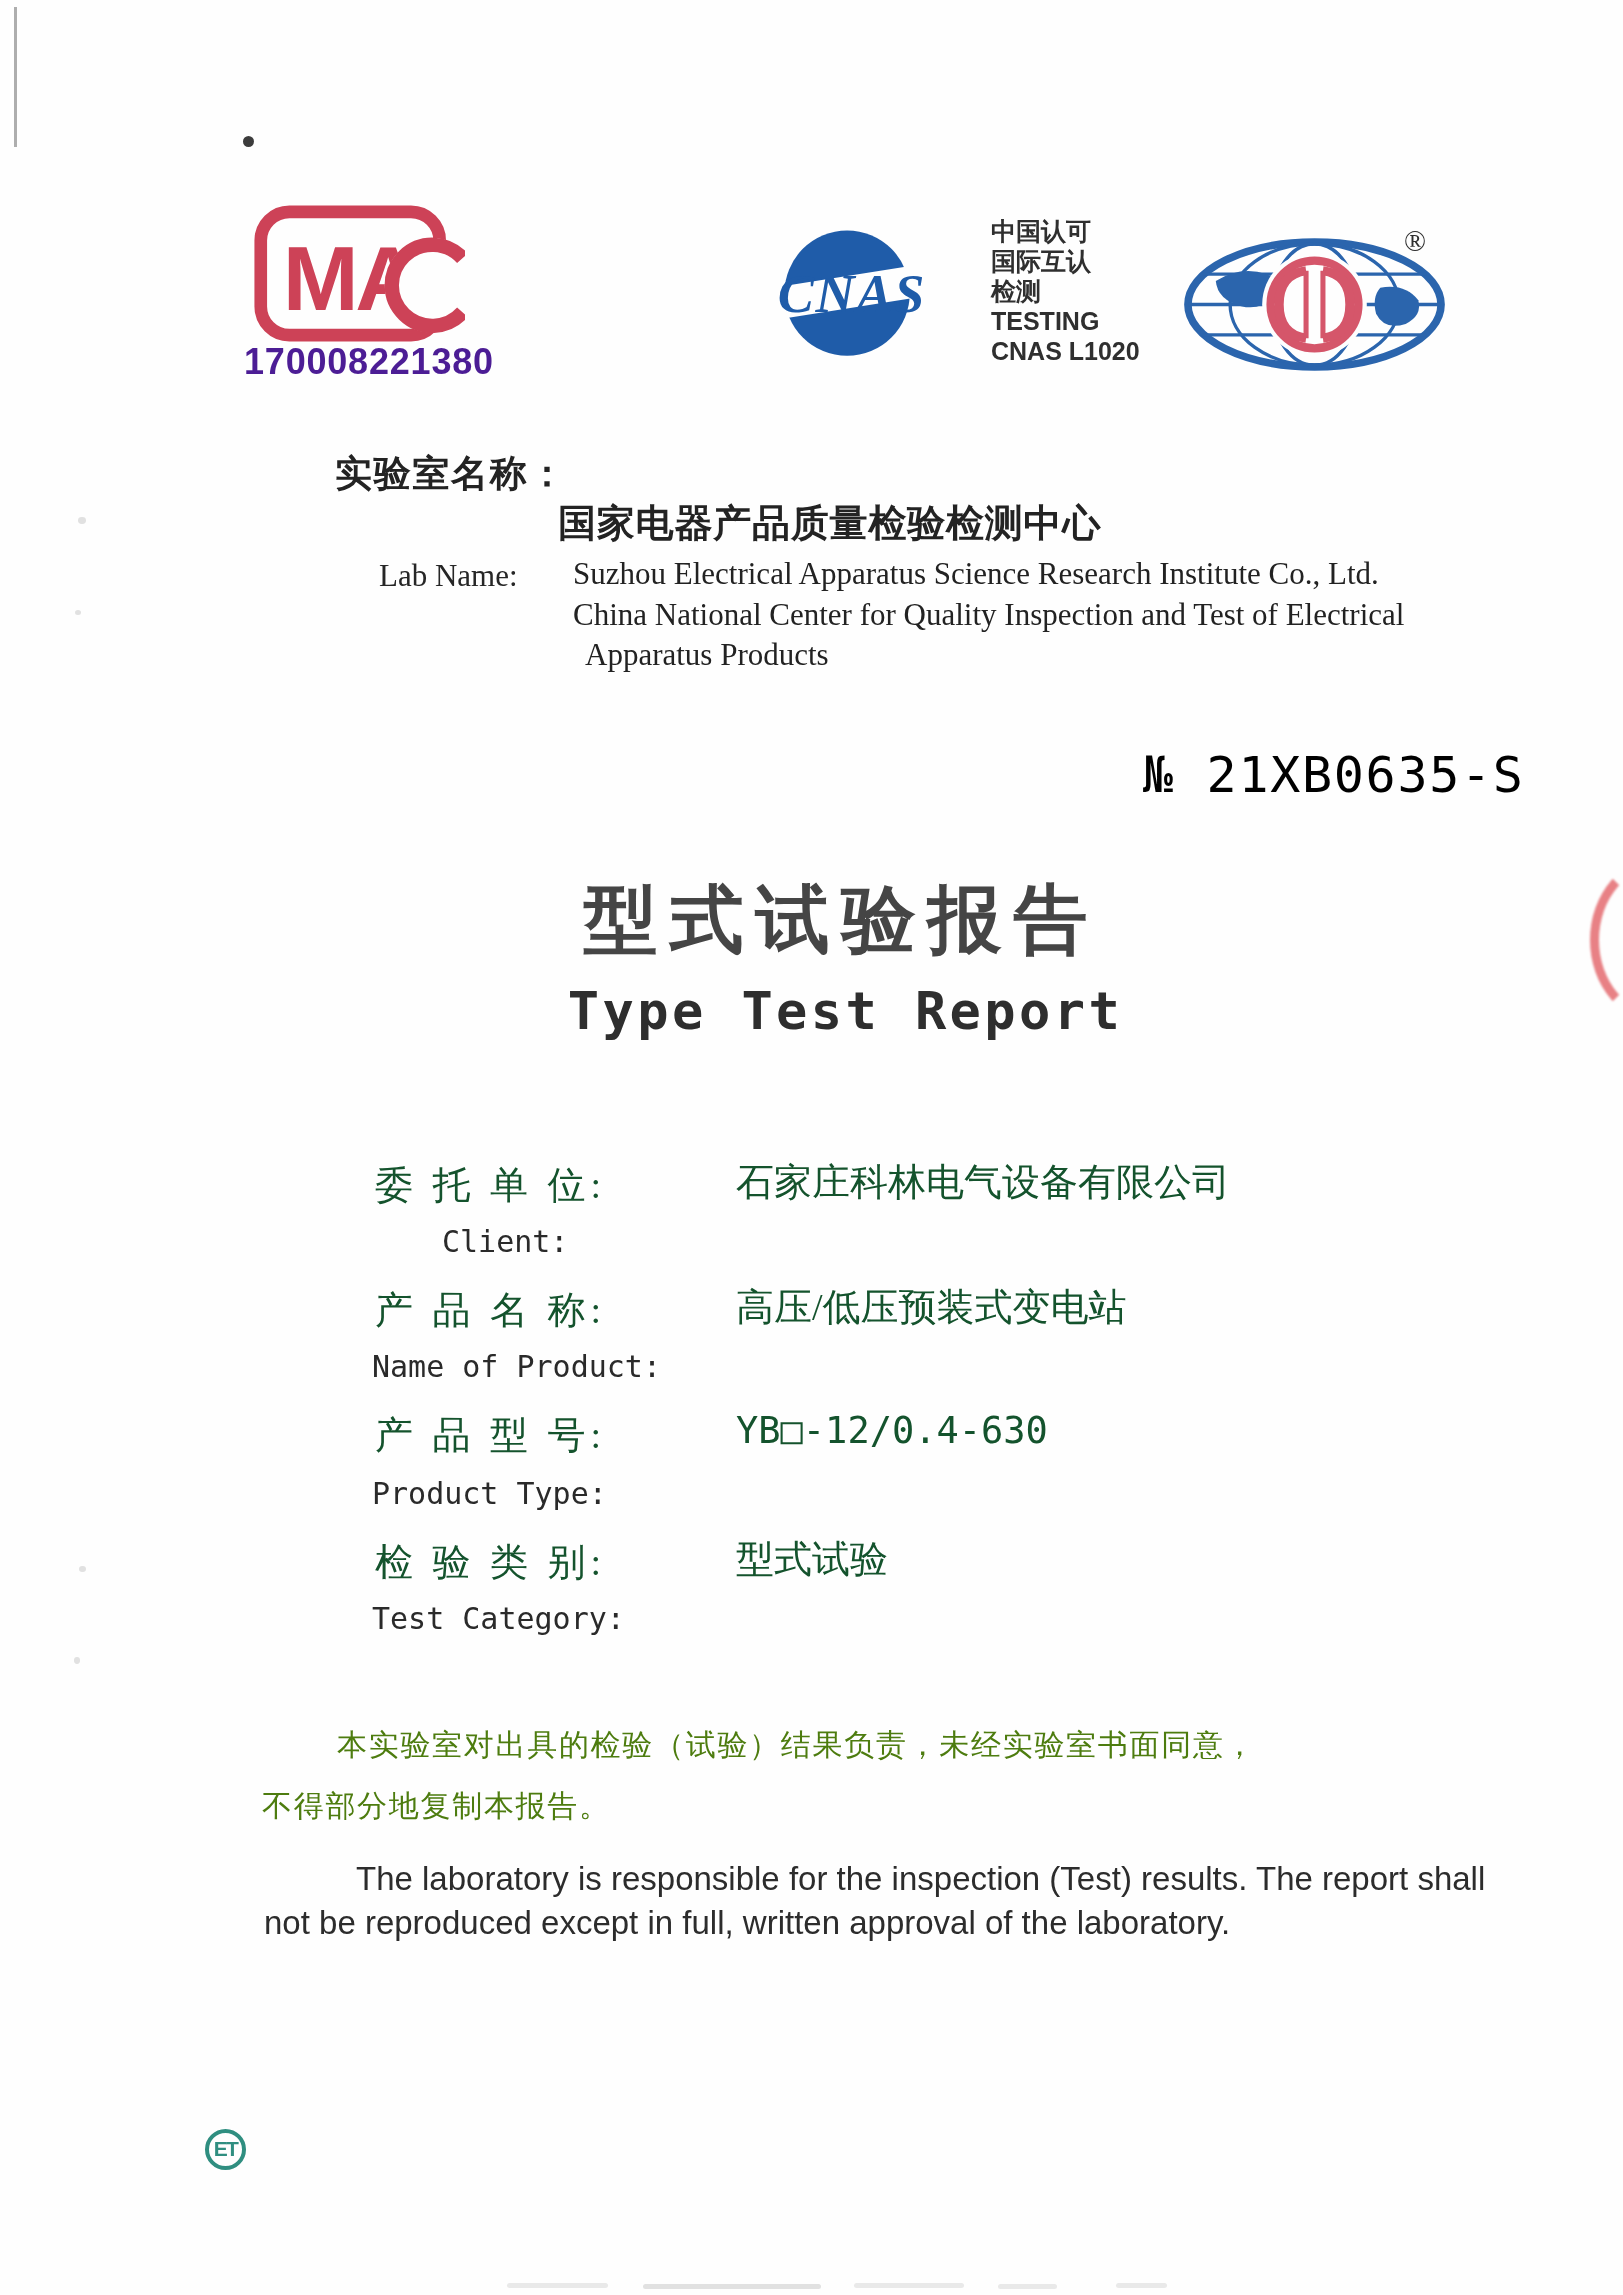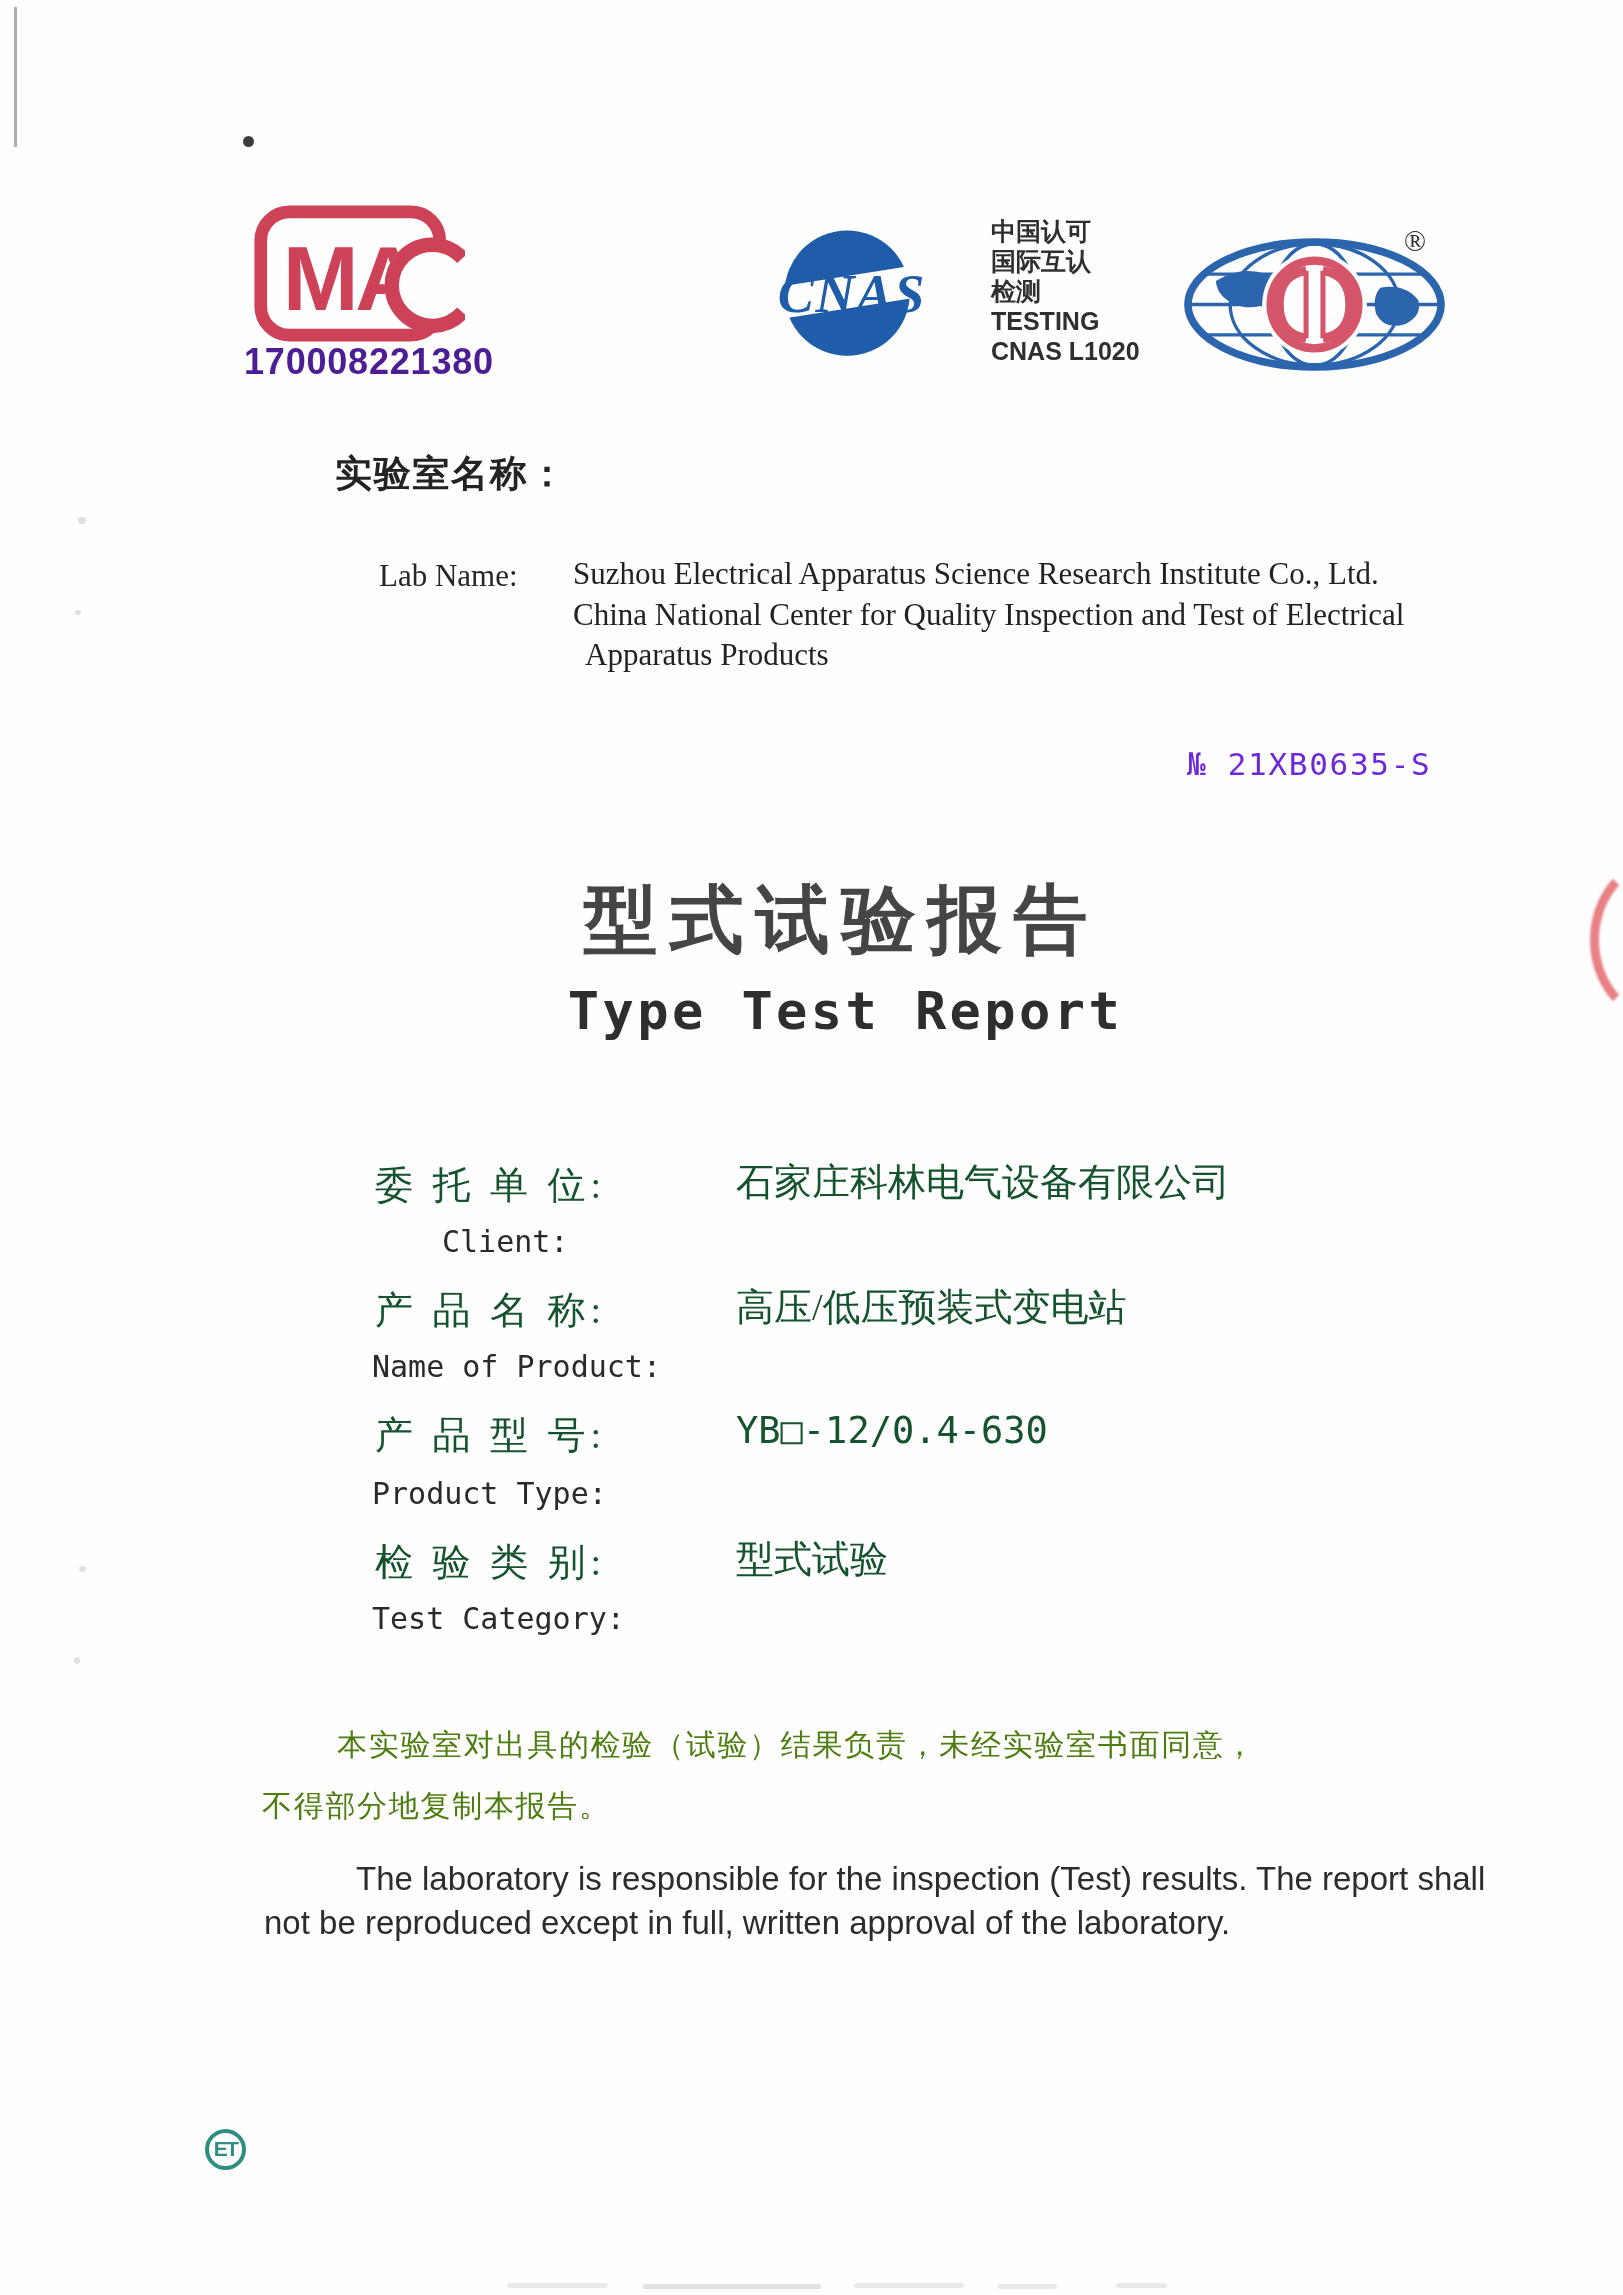--- a/index.html
+++ b/index.html
@@ -131,6 +131,7 @@
   <div class="abs rmark">®</div>
 
   <div class="abs cn-hei lab-label-cn">实验室名称：</div>
+  <div class="abs cn-hei lab-cn-2">国家电器产品质量检验检测中心</div>
   <div class="abs lab-label-en">Lab Name:</div>
   <div class="abs lab-en lab-en-1">Suzhou Electrical Apparatus Science Research Institute Co., Ltd.</div>
   <div class="abs lab-en lab-en-2">China National Center for Quality Inspection and Test of Electrical</div>

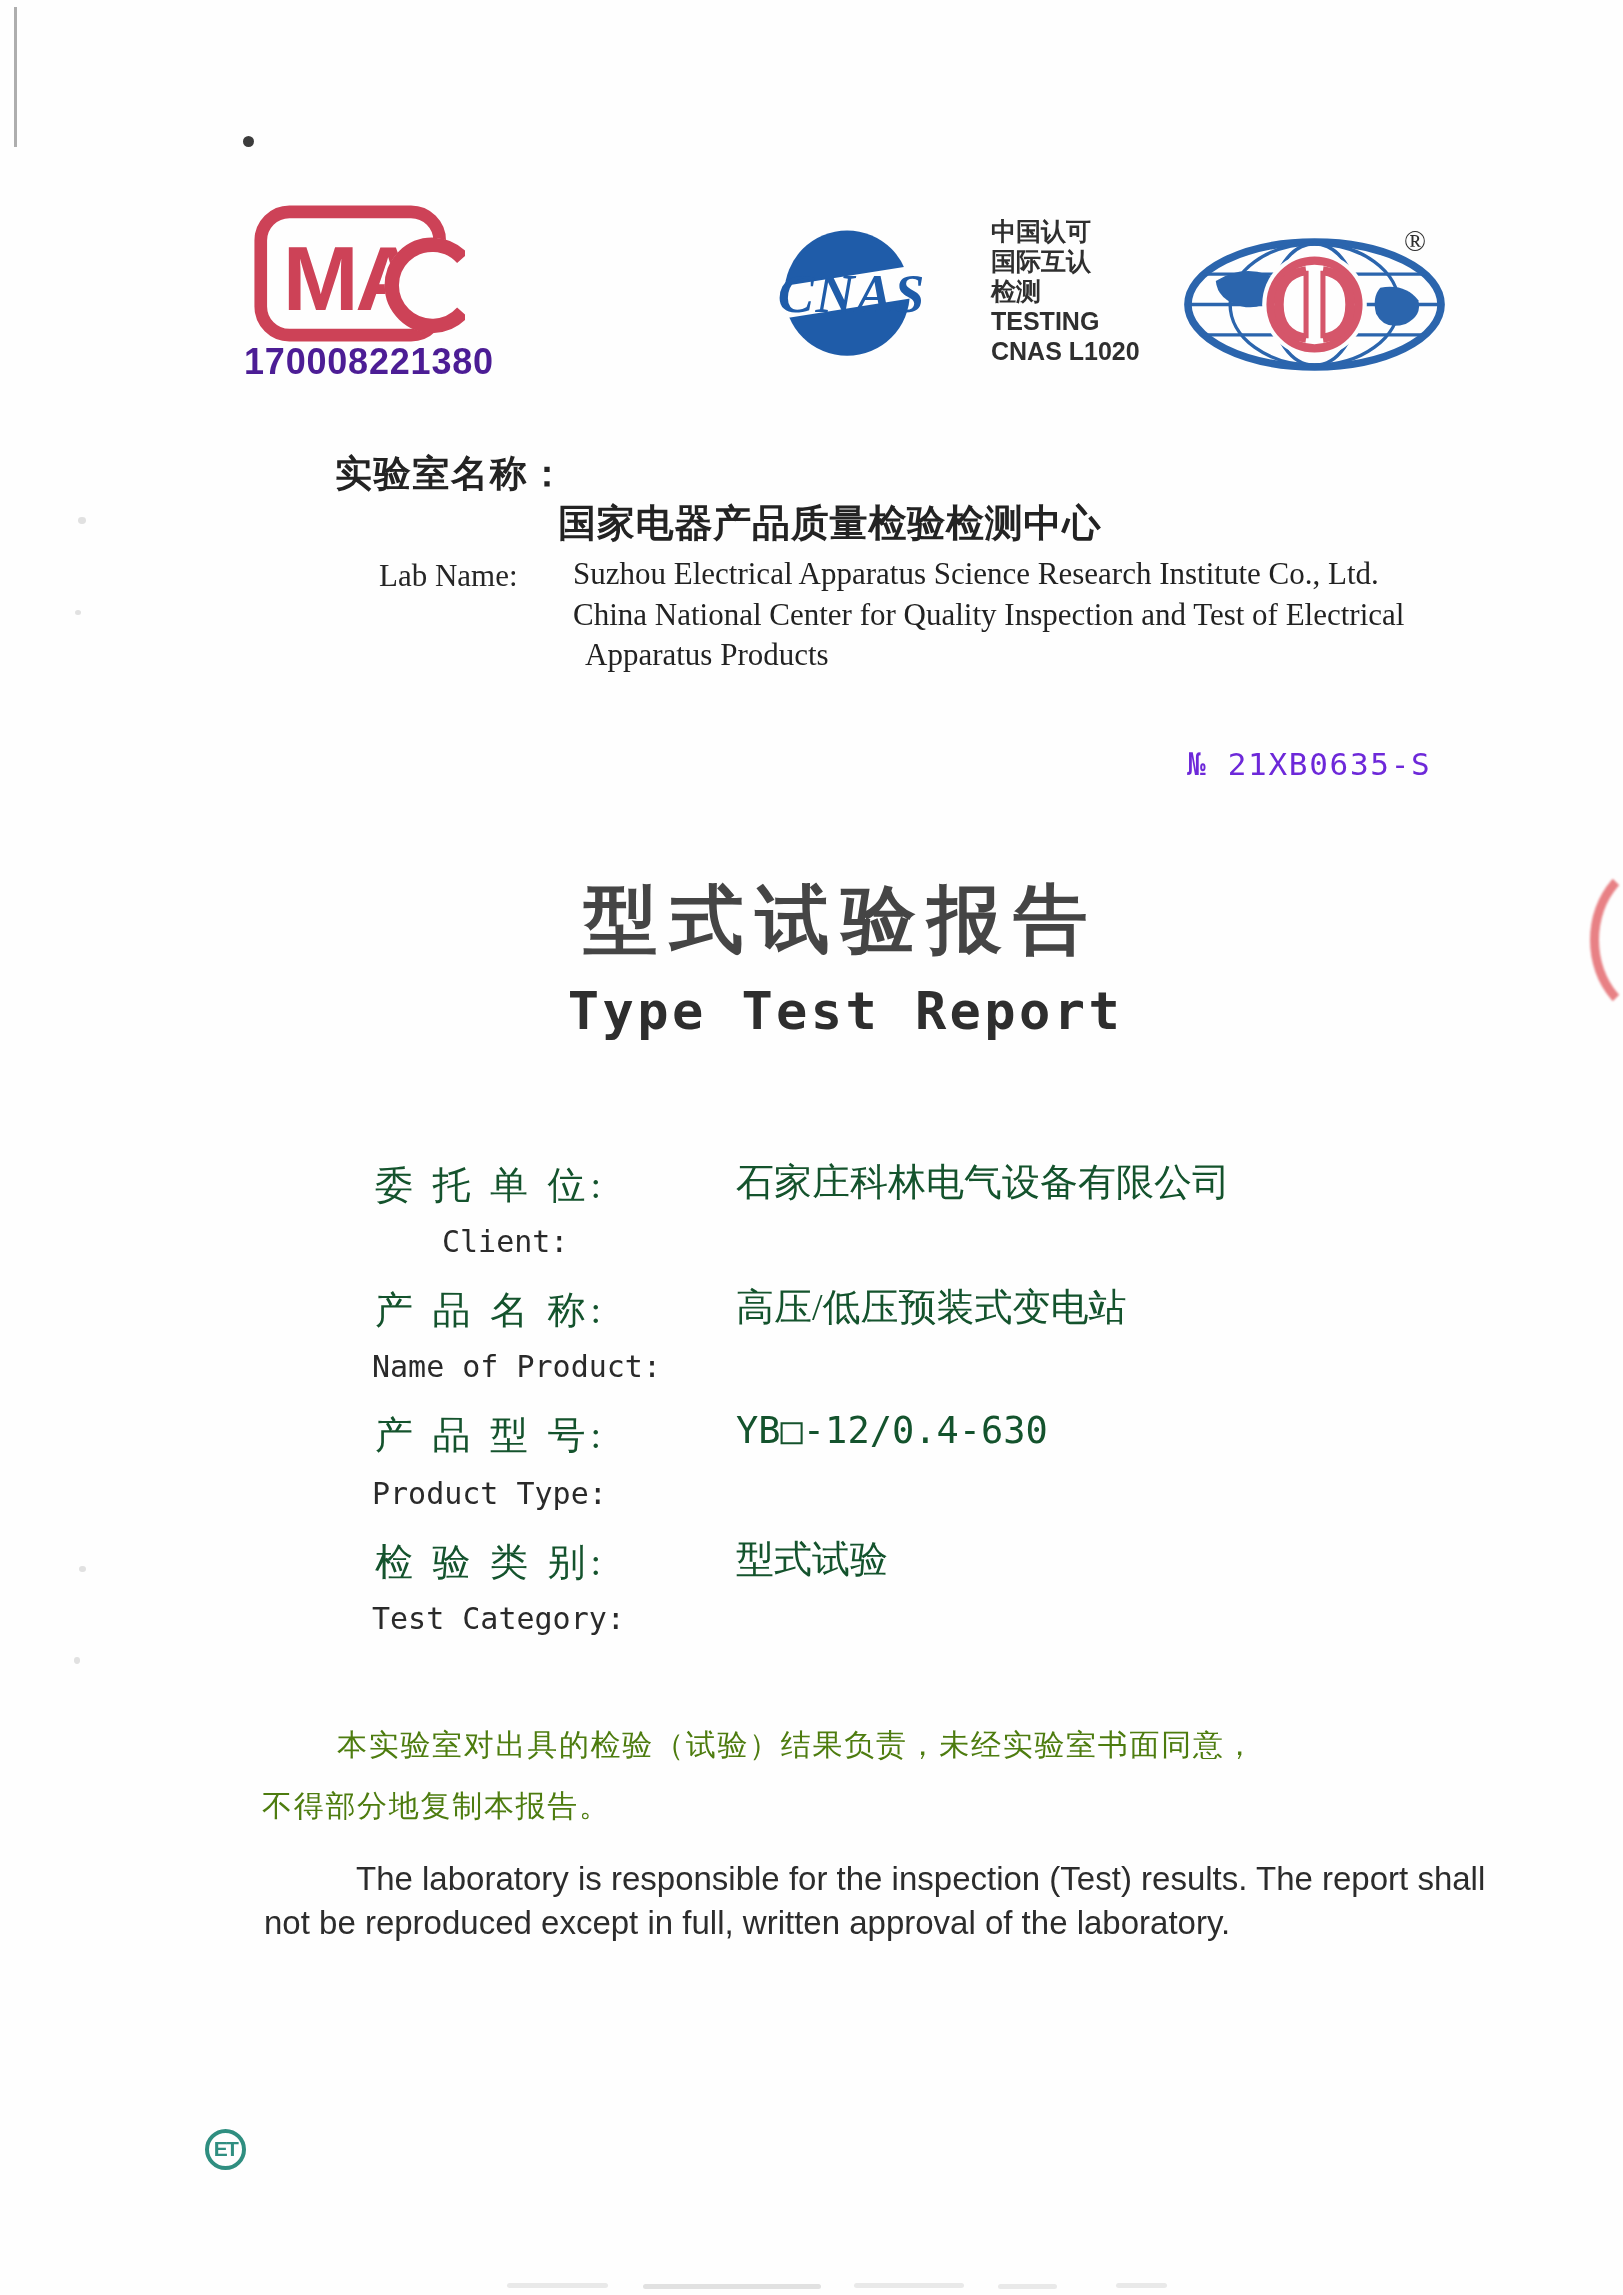--- a/index.html
+++ b/index.html
@@ -40,7 +40,7 @@
   .lab-en-3{left:585px;top:637px;}
 
   .report-no{left:1143px;top:746px;font-family:"DejaVu Sans Mono",monospace;
-    font-size:31px;color:#6d28d9;letter-spacing:1.7px;margin-left:44px;}
+    font-size:50px;color:#000000;letter-spacing:1.7px;}
 
   .title-cn{left:0;top:871px;width:1683px;text-align:center;font-size:74px;
     letter-spacing:12px;color:#454545;}

